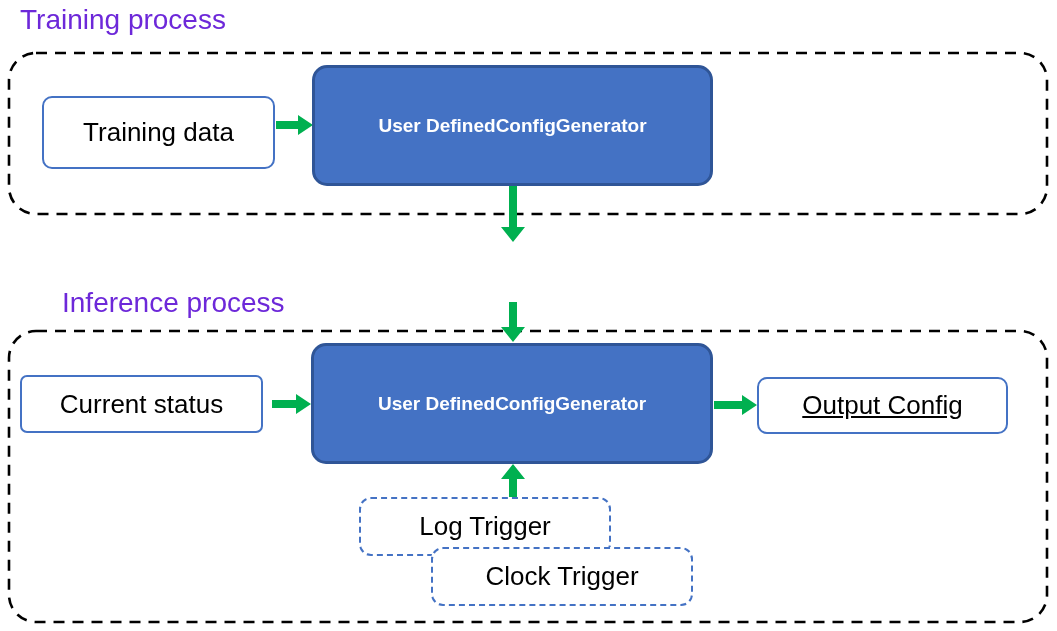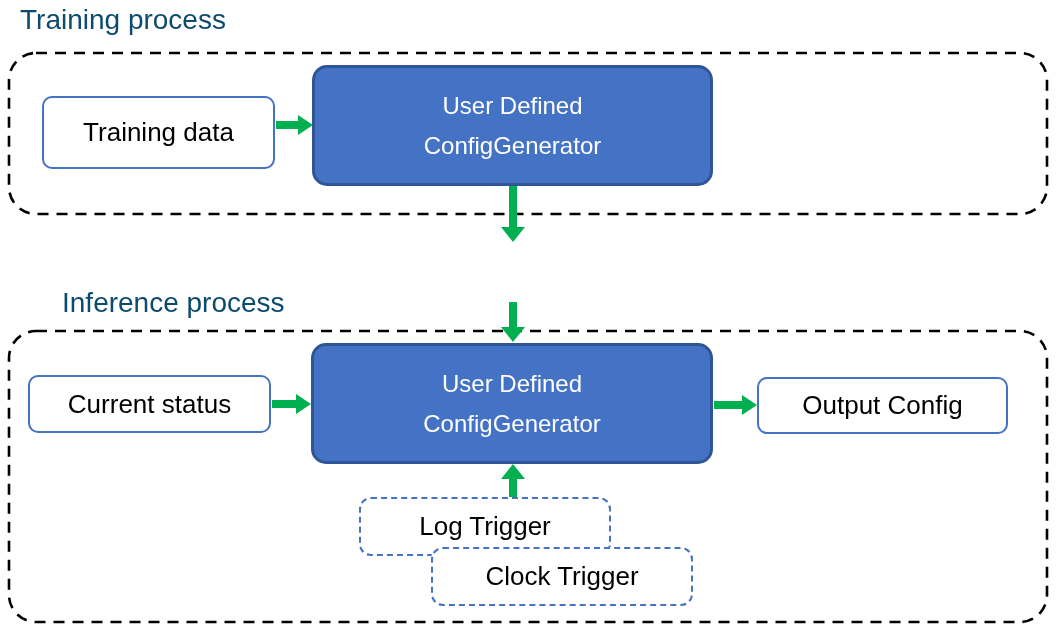--- a/index.html
+++ b/index.html
@@ -14,7 +14,7 @@
   .section-label {
     position: absolute;
     font-size: 28px;
-    color: #0c4a6e;
+    color: #6d28d9;
     white-space: nowrap;
     z-index: 3;
   }

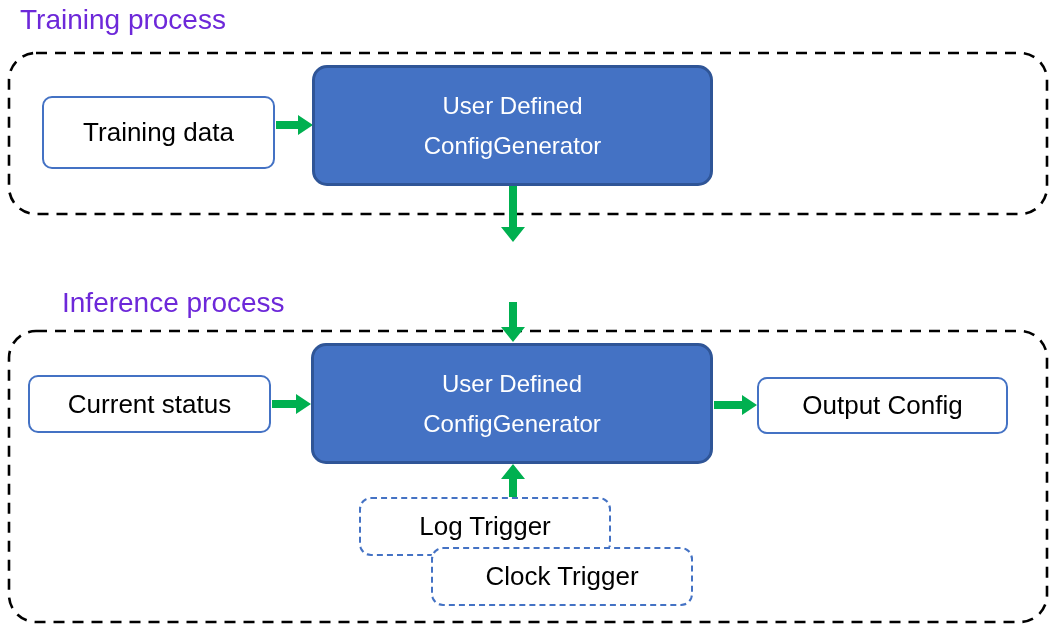--- a/index.html
+++ b/index.html
@@ -46,10 +46,11 @@
     border: 3px solid #2F5597;
     border-radius: 15px;
     color: #ffffff;
-    font-size: 24px;
+    font-size: 19px;
     line-height: 40px;
-    flex-direction: column;
+    flex-direction: row;
     z-index: 10;
+    font-weight: bold;
   }
   .trigger-box {
     background: #ffffff;

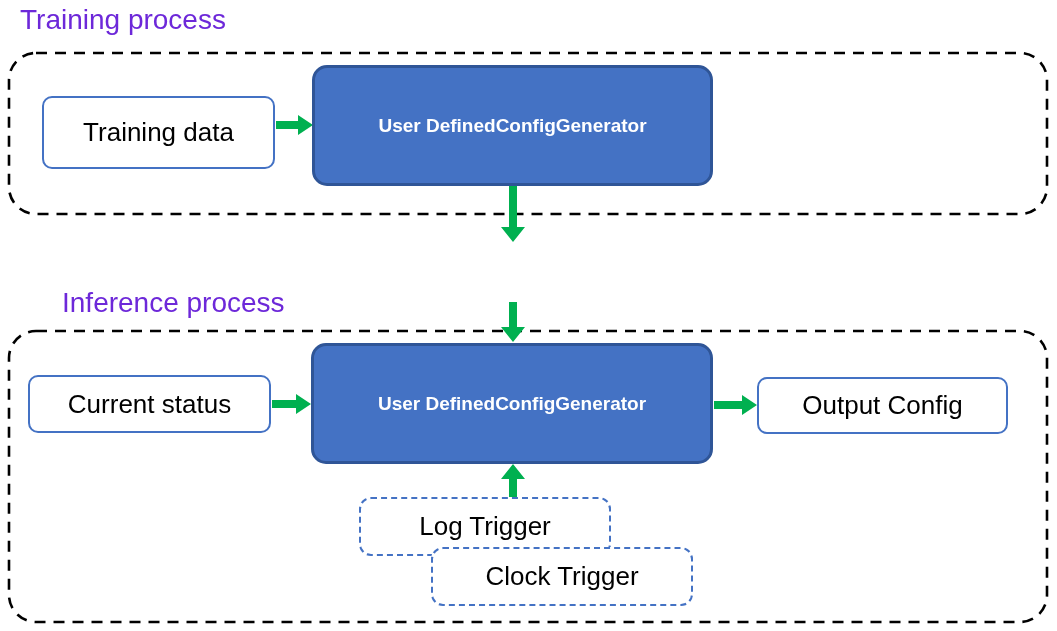--- a/index.html
+++ b/index.html
@@ -65,7 +65,7 @@
   #training-data    { left: 42px;  top: 96px;  width: 233px; height: 73px; }
   #training-gen     { left: 312px; top: 65px;  width: 401px; height: 121px; }
   #checkpoint       { left: 397px; top: 243px; width: 234px; height: 58px; }
-  #current-status   { left: 28px;  top: 375px; width: 243px; height: 58px; }
+  #current-status   { left: 20px;  top: 375px; width: 243px; height: 58px; border-radius: 7px; }
   #inference-gen    { left: 311px; top: 343px; width: 402px; height: 121px; }
   #output-config    { left: 757px; top: 377px; width: 251px; height: 57px; }
   #log-trigger      { left: 359px; top: 497px; width: 252px; height: 59px; z-index: 11; }

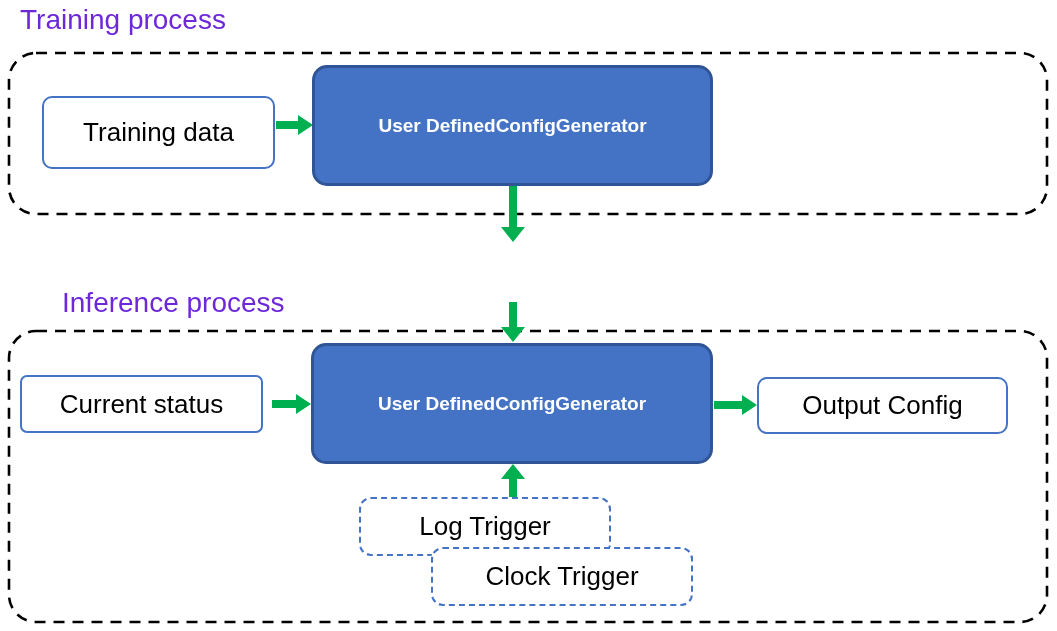--- a/index.html
+++ b/index.html
@@ -67,7 +67,7 @@
   #checkpoint       { left: 397px; top: 243px; width: 234px; height: 58px; }
   #current-status   { left: 20px;  top: 375px; width: 243px; height: 58px; border-radius: 7px; }
   #inference-gen    { left: 311px; top: 343px; width: 402px; height: 121px; }
-  #output-config    { left: 757px; top: 377px; width: 251px; height: 57px; }
+  #output-config    { left: 757px; top: 377px; width: 251px; height: 57px; text-decoration: underline; }
   #log-trigger      { left: 359px; top: 497px; width: 252px; height: 59px; z-index: 11; }
   #clock-trigger    { left: 431px; top: 547px; width: 262px; height: 59px; z-index: 12; }
 </style>

